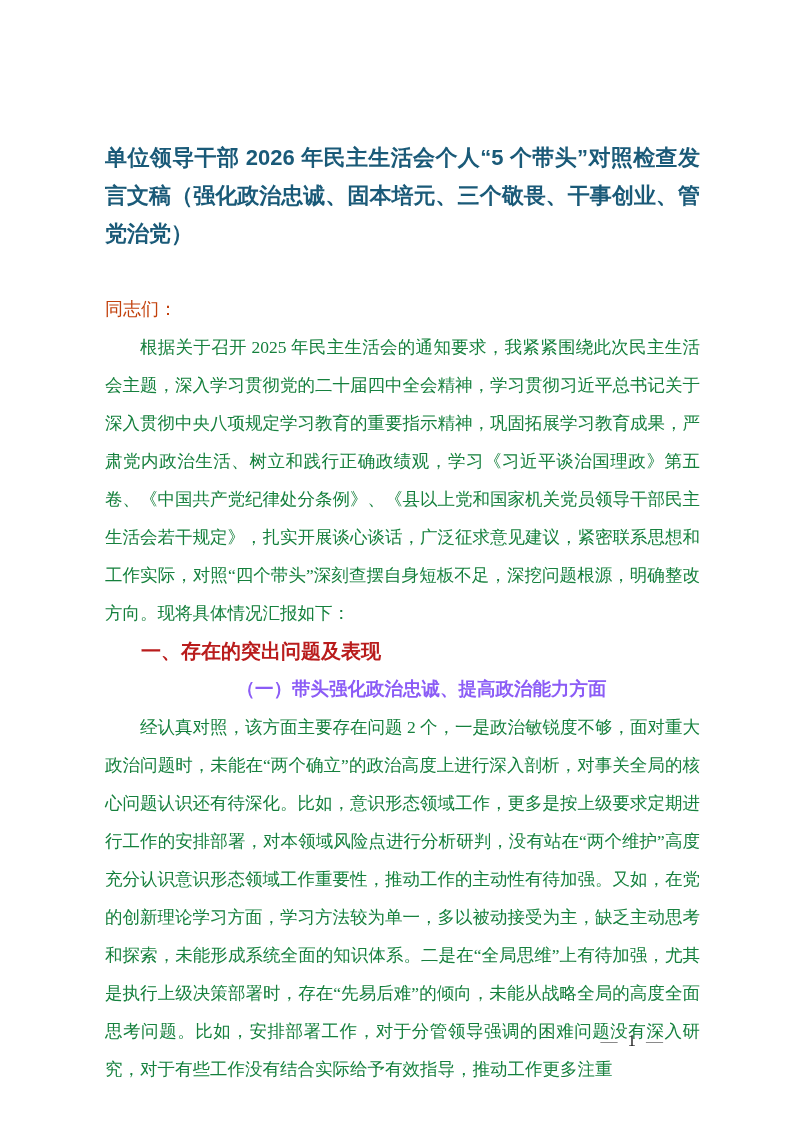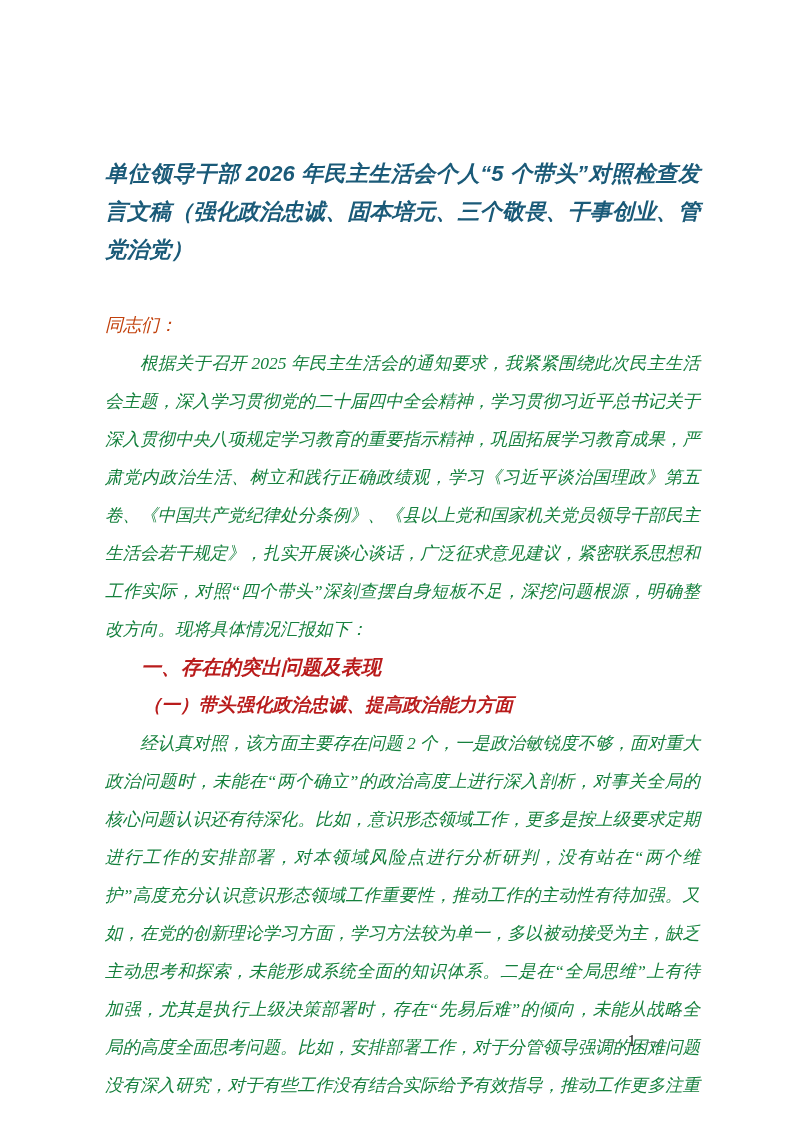--- a/index.html
+++ b/index.html
@@ -18,9 +18,8 @@
   .content {
     position: absolute;
     left: 105px;
-    top: 16px;
+    top: 0;
     width: 595px;
-    font-style: italic;
   }
   .doc-title {
     margin: 139px 0 0 0;

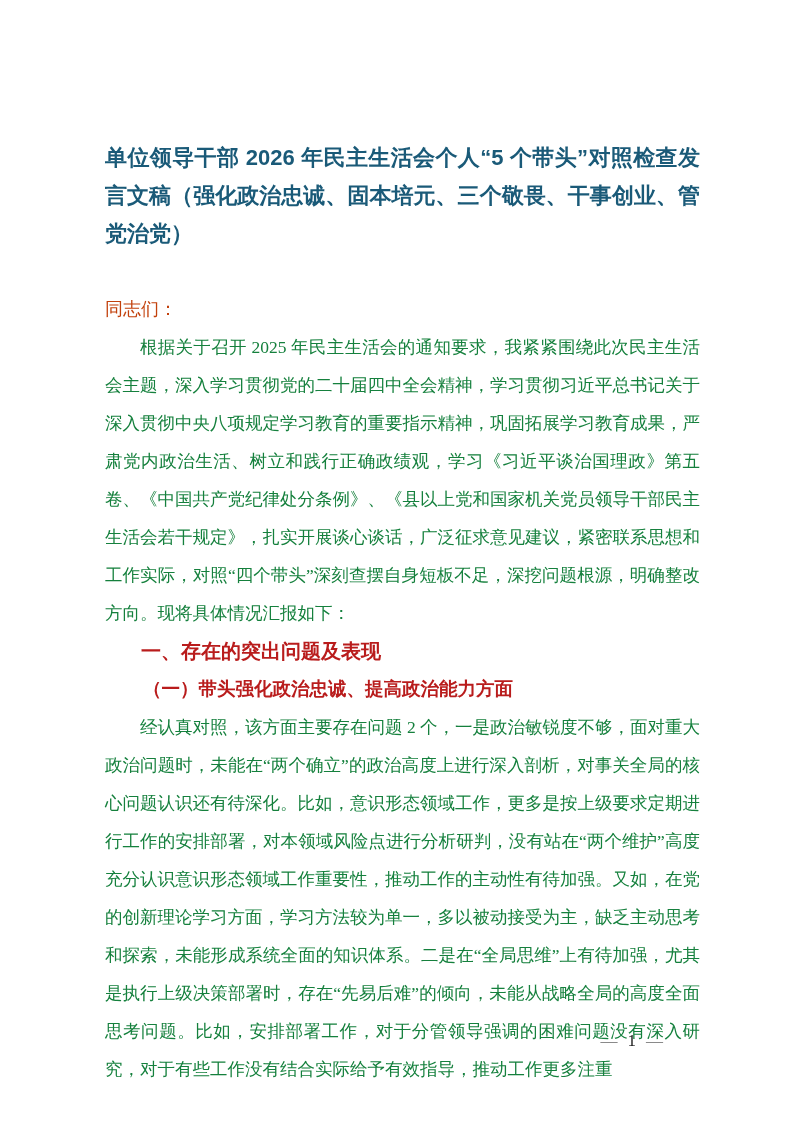--- a/index.html
+++ b/index.html
@@ -61,8 +61,9 @@
     font-weight: bold;
     font-size: 18.5px;
     line-height: 38px;
-    color: #b91c1c;
+    color: #8b5cf6;
     text-indent: 38px;
+    text-align: center;
   }
   .page-footer {
     position: absolute;

